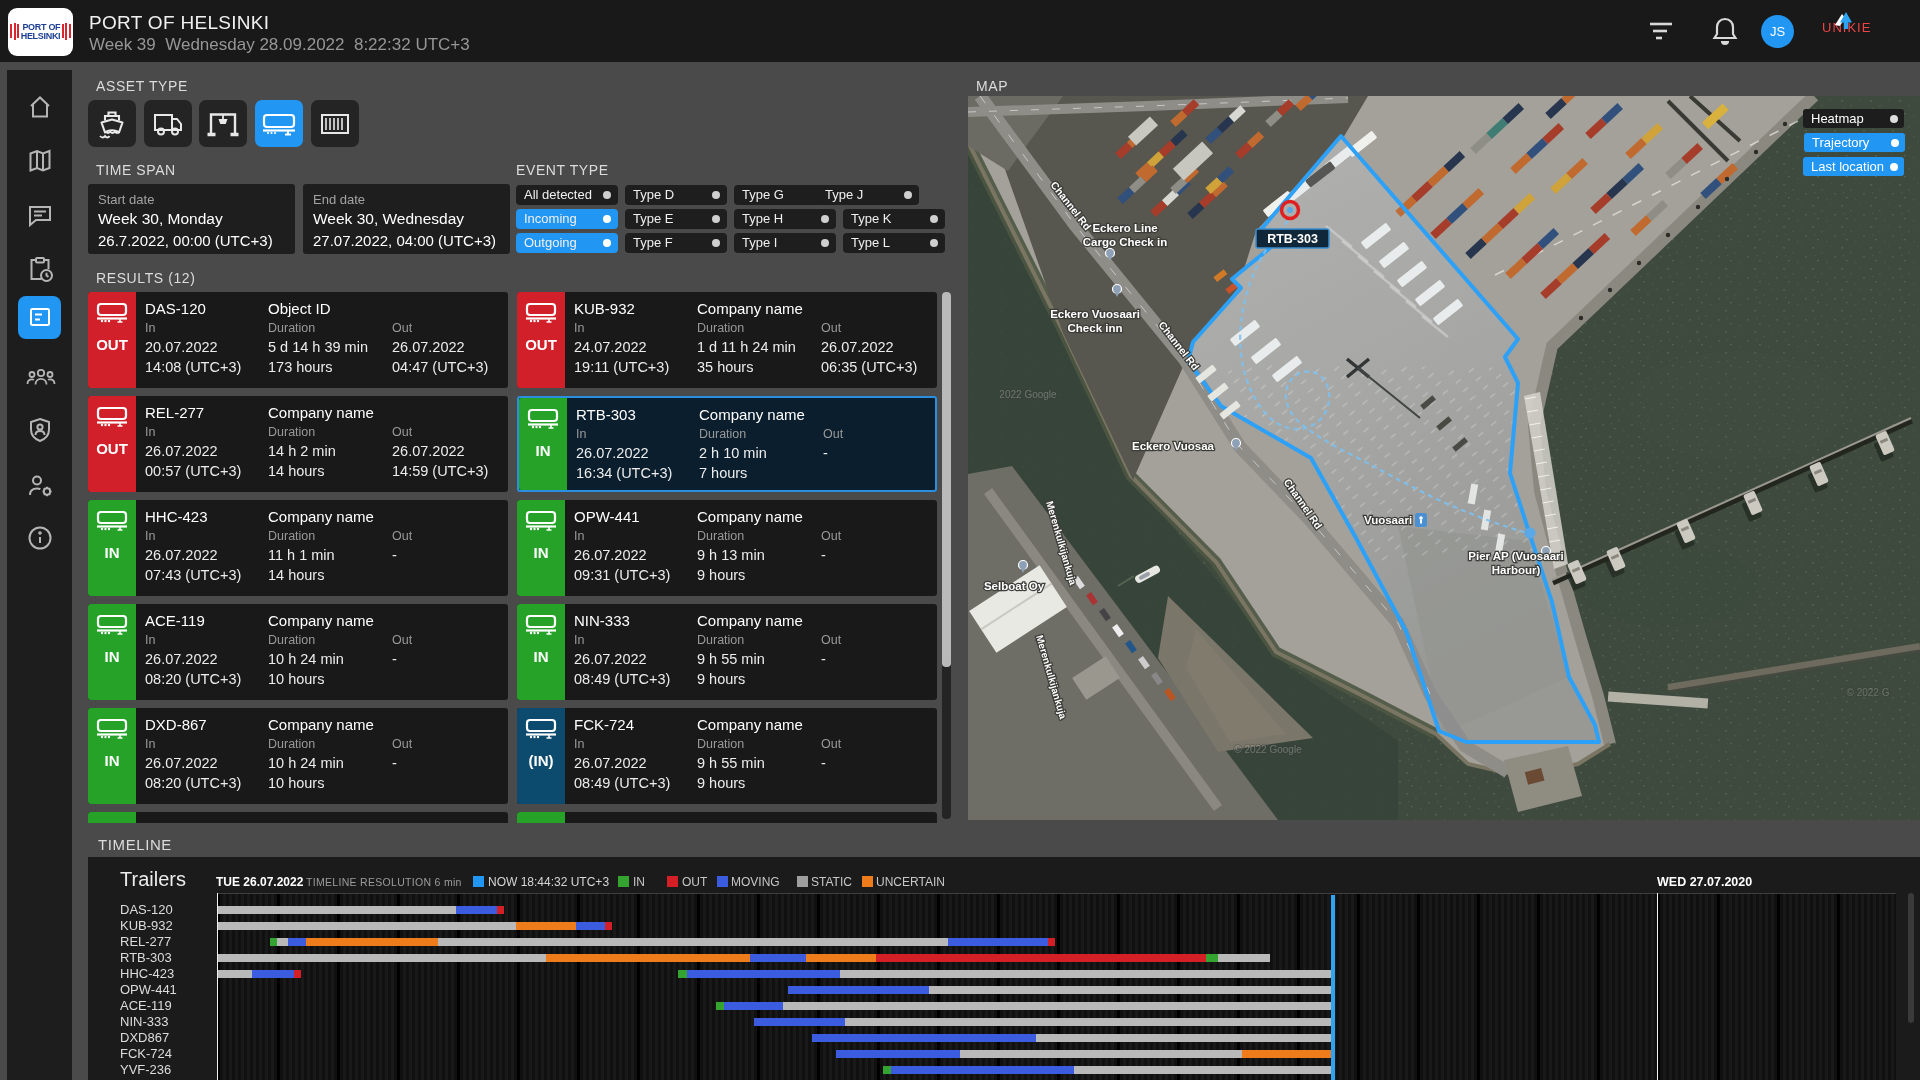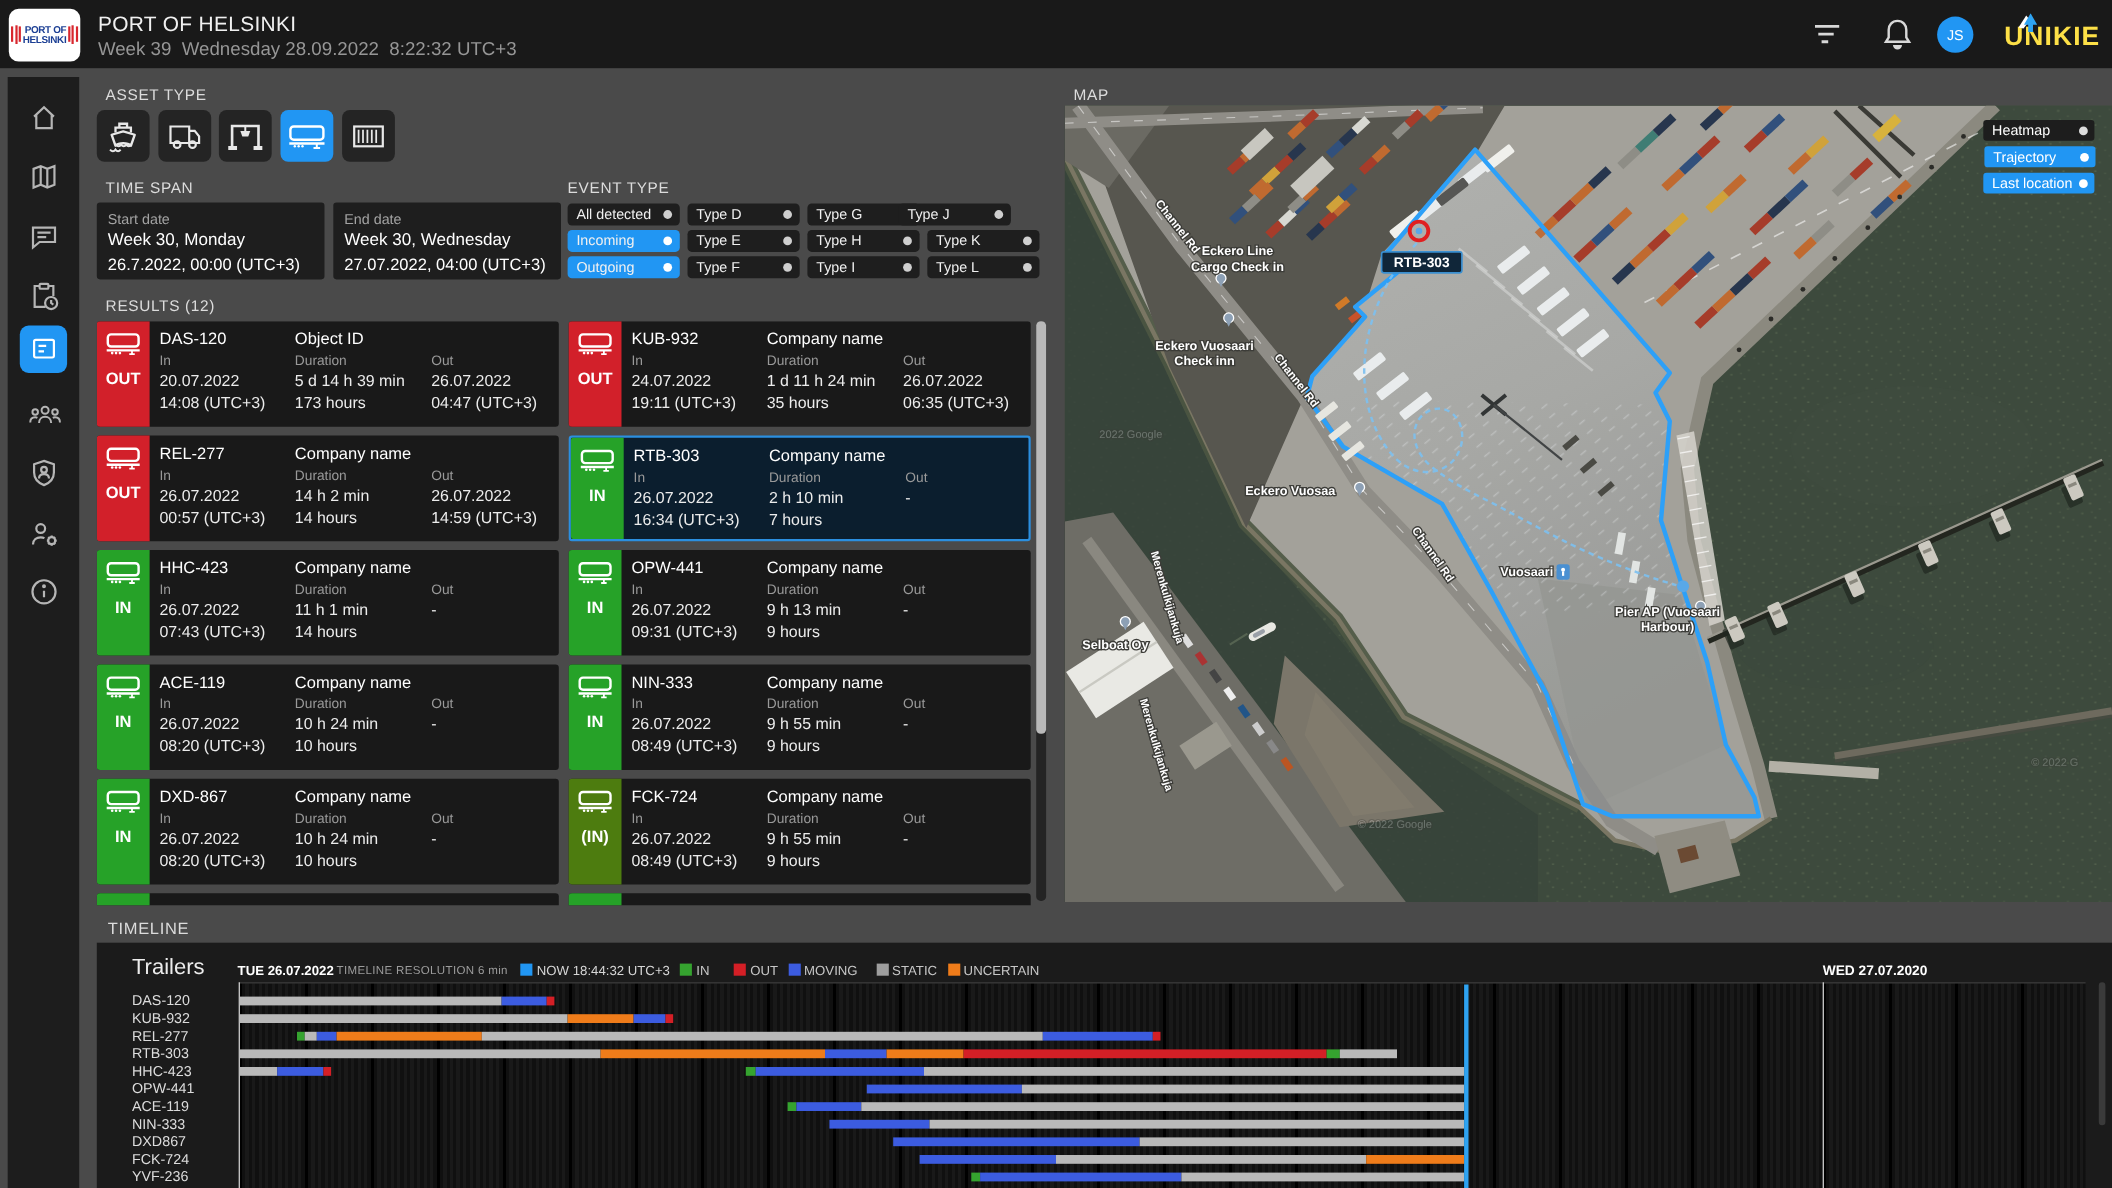--- a/index.html
+++ b/index.html
@@ -15,7 +15,7 @@
 #h-sub{position:absolute;left:89px;top:35px;font-size:17px;color:#969696}
 #h-center{position:absolute;left:calc(50% + 8px);transform:translateX(-50%);top:17px;font-size:23px;letter-spacing:8.2px;color:#a8a8a8;font-weight:500;white-space:nowrap}
 #avatar{position:absolute;left:1761px;top:15px;width:33px;height:33px;border-radius:50%;background:#2196f3;color:#fff;font-size:13px;display:flex;align-items:center;justify-content:center}
-#unikie{position:absolute;left:1822px;top:20px;color:#fde047;font-weight:bold;font-size:24px;letter-spacing:1px}
+#unikie{position:absolute;left:1822px;top:20px;color:#ef4444;font-weight:normal;font-size:13px;letter-spacing:1px}
 #sidebar{position:absolute;left:7px;top:70px;width:65px;height:1010px;background:#1d1d1d}
 .sicon{position:absolute;left:19px}
 #seltile{position:absolute;left:11px;top:226px;width:43px;height:43px;background:#2196f3;border-radius:8px}

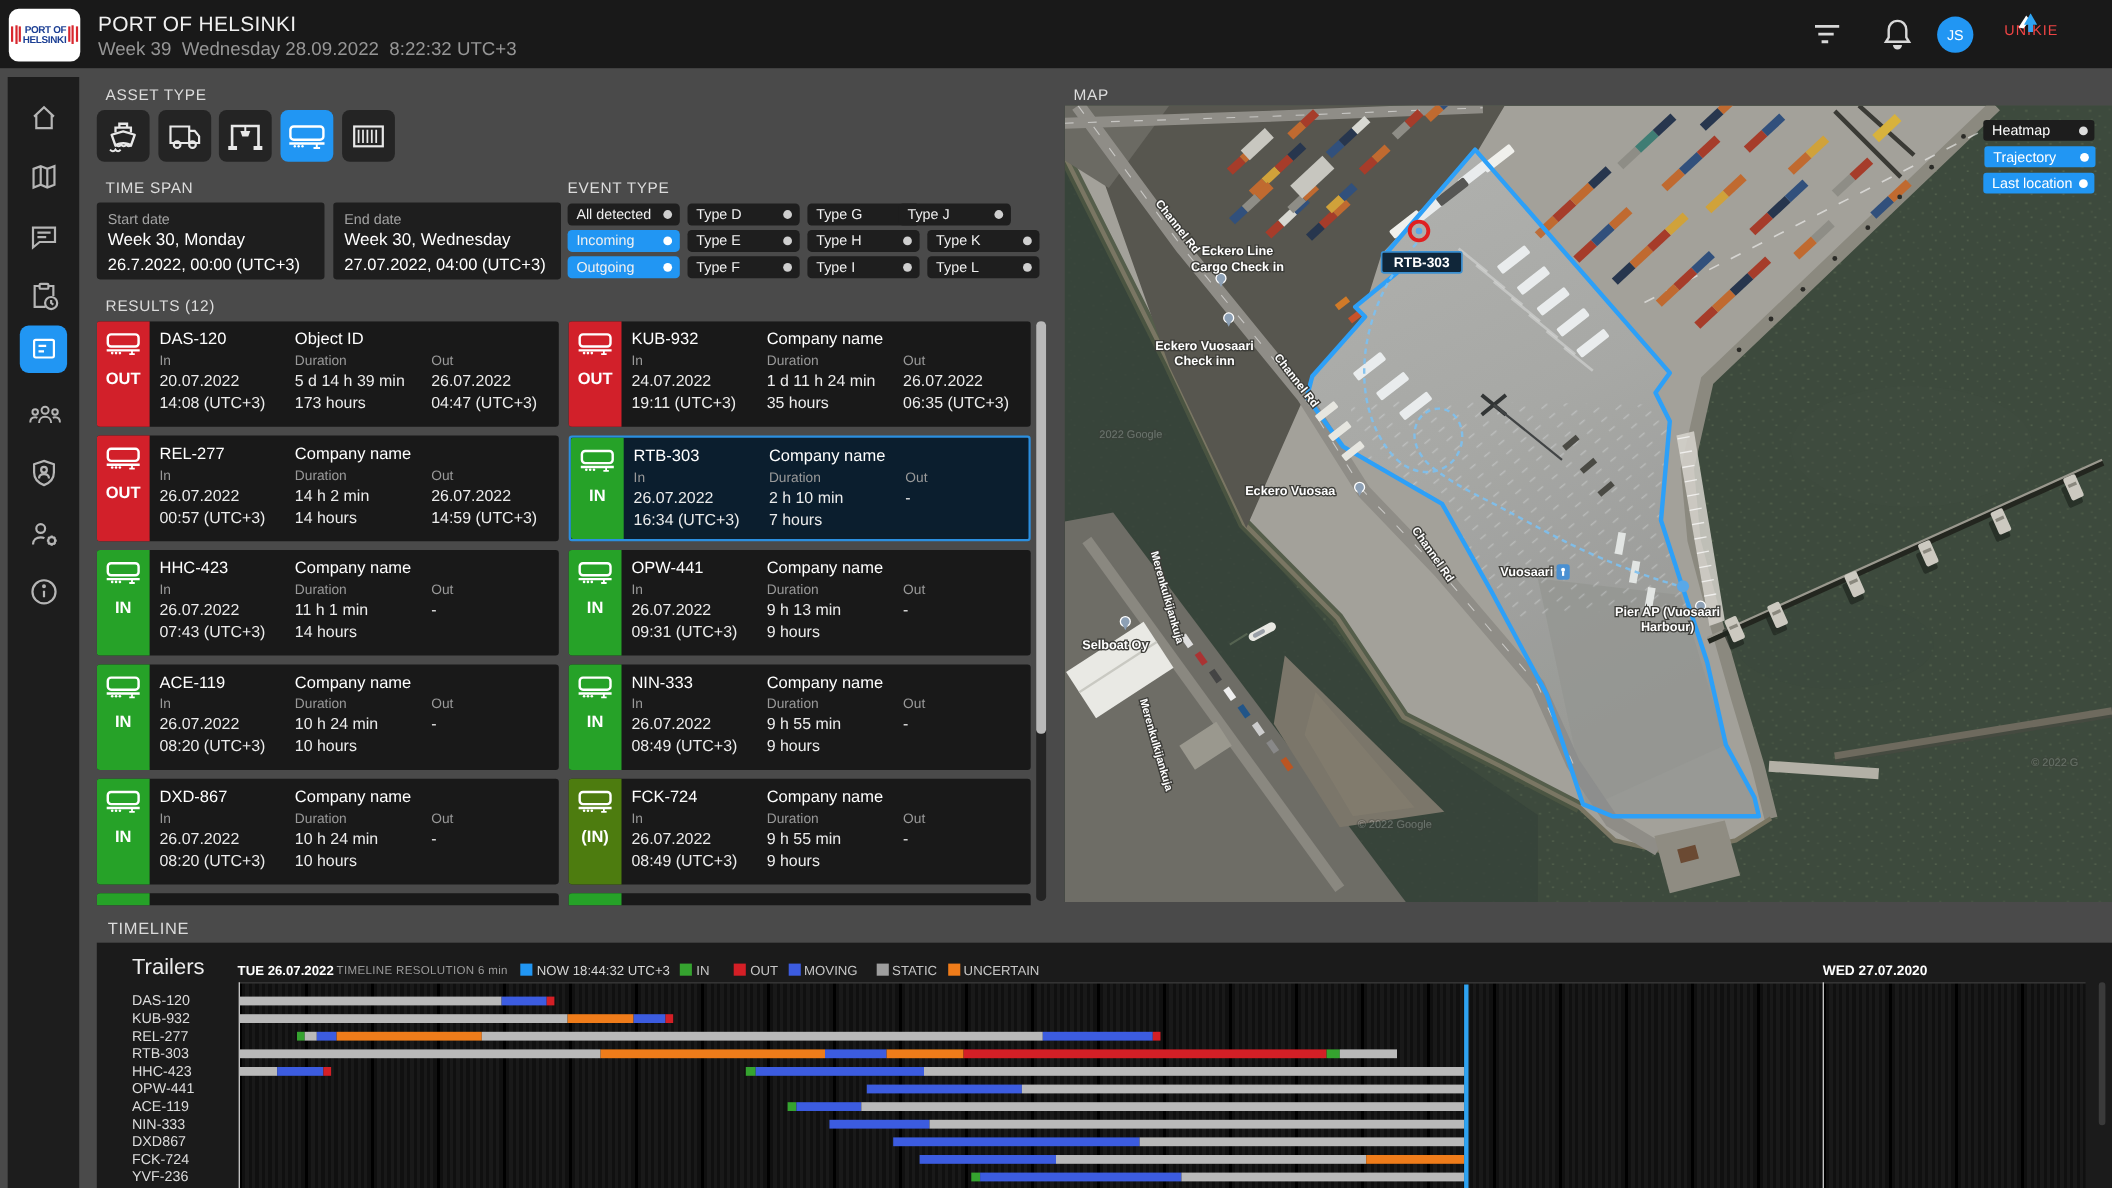--- a/index.html
+++ b/index.html
@@ -39,7 +39,7 @@
 .card.sel .badge{height:92px;border-radius:2px 0 0 2px}
 .b-red{background:#d2202a}
 .b-green{background:#26a228}
-.b-orange{background:#4d7c0f}
+.b-orange{background:#0c4a6e}
 .ct{position:absolute;top:8px;font-size:15px;color:#fff}
 .cl{position:absolute;top:29px;font-size:12.5px;color:#999}
 .cv1{position:absolute;top:47px;font-size:14.5px;color:#ececec}

